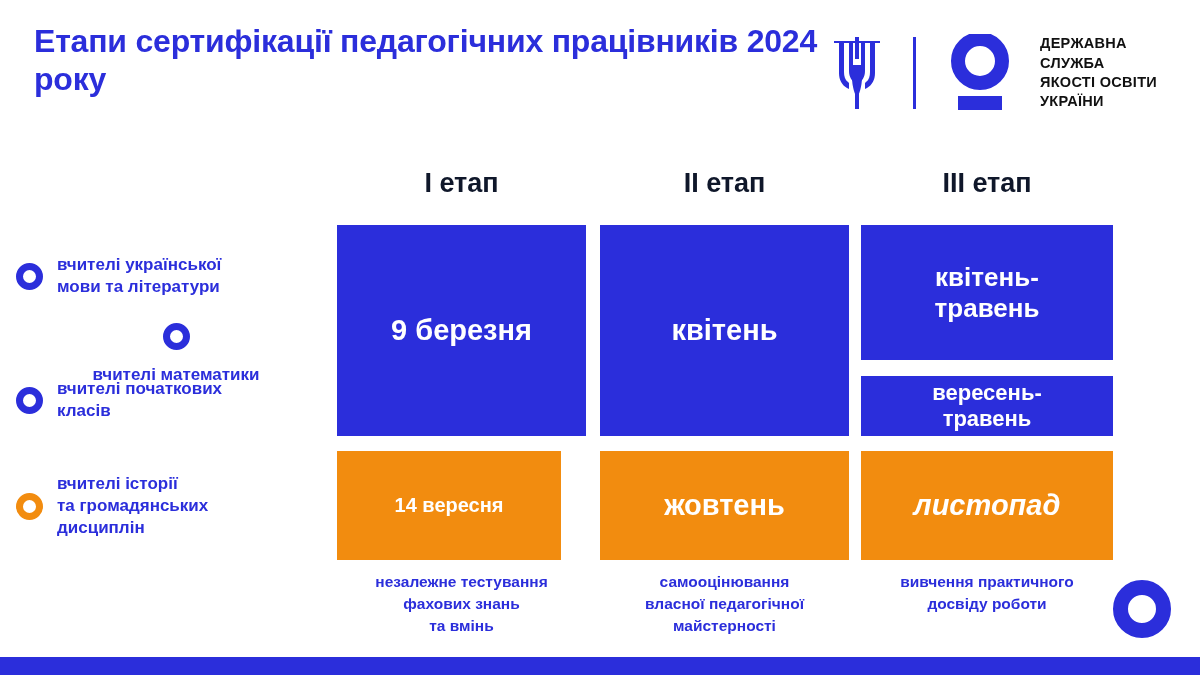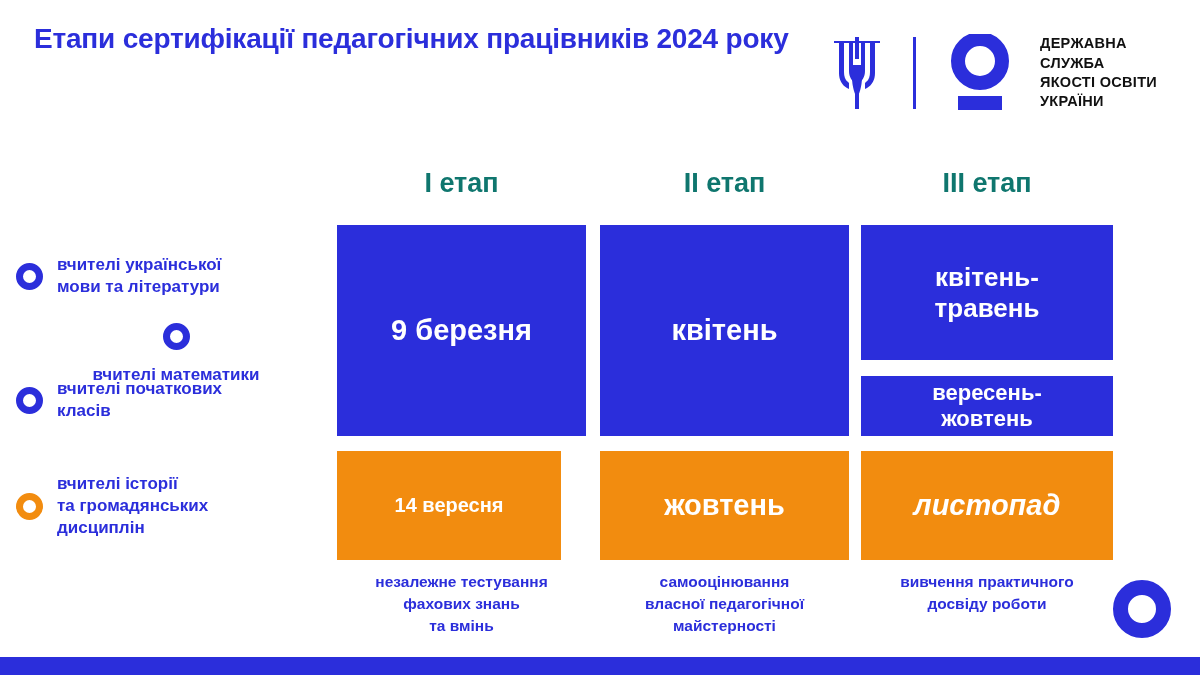--- a/index.html
+++ b/index.html
@@ -25,7 +25,7 @@
     left: 34px;
     top: 22px;
     width: 790px;
-    font-size: 28px;
+    font-size: 32px;
     font-weight: bold;
     line-height: 1.20;
     color: #2B2EDB;

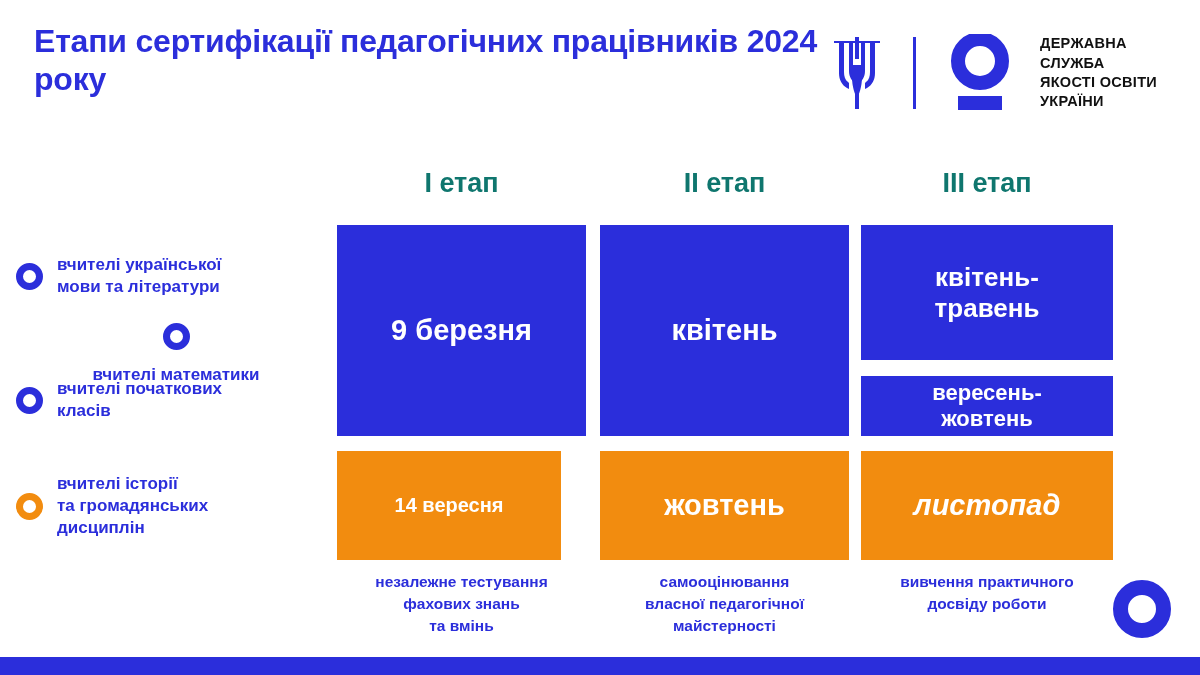--- a/index.html
+++ b/index.html
@@ -70,7 +70,7 @@
     top: 168px;
     font-size: 27px;
     font-weight: bold;
-    color: #0f766e;
+    color: #0f172a;
     text-align: center;
   }
 

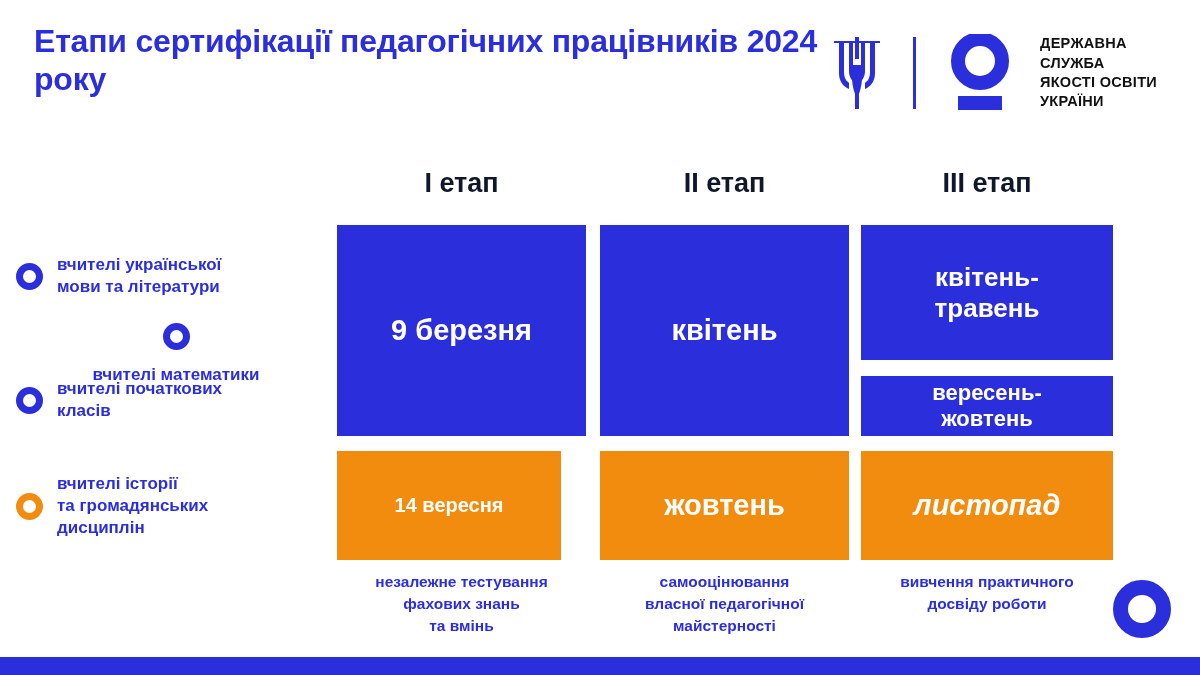--- a/index.html
+++ b/index.html
@@ -218,7 +218,7 @@
 травень</div>
 
   <div class="cell blue" style="left:861px; top:376px; width:252px; height:60px; font-size:22px;">вересень-
-жовтень</div>
+травень</div>
 
   <div class="cell orange" style="left:337px; top:451px; width:224px; height:109px; font-size:20px;">14 вересня</div>
 

